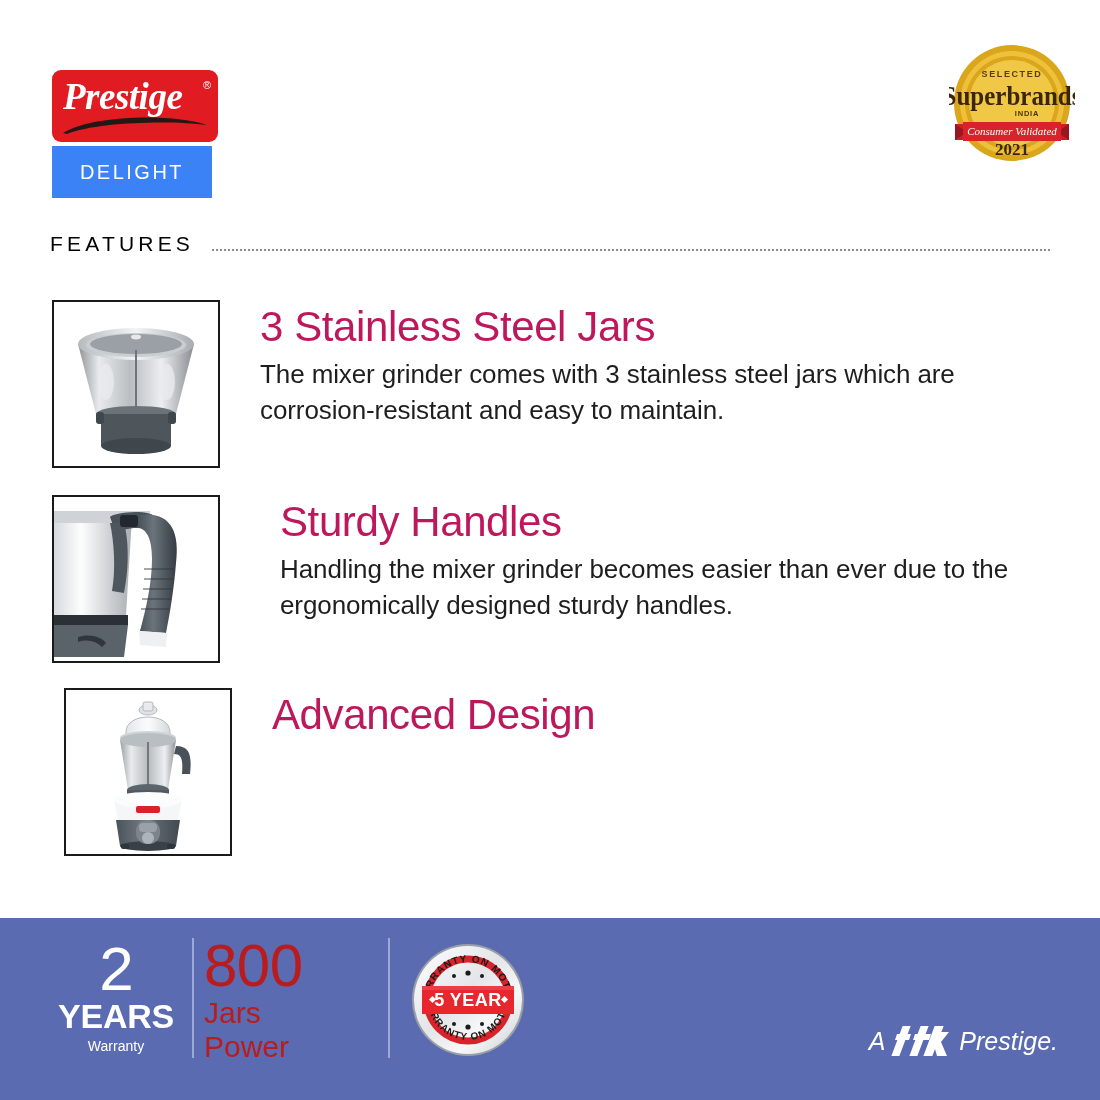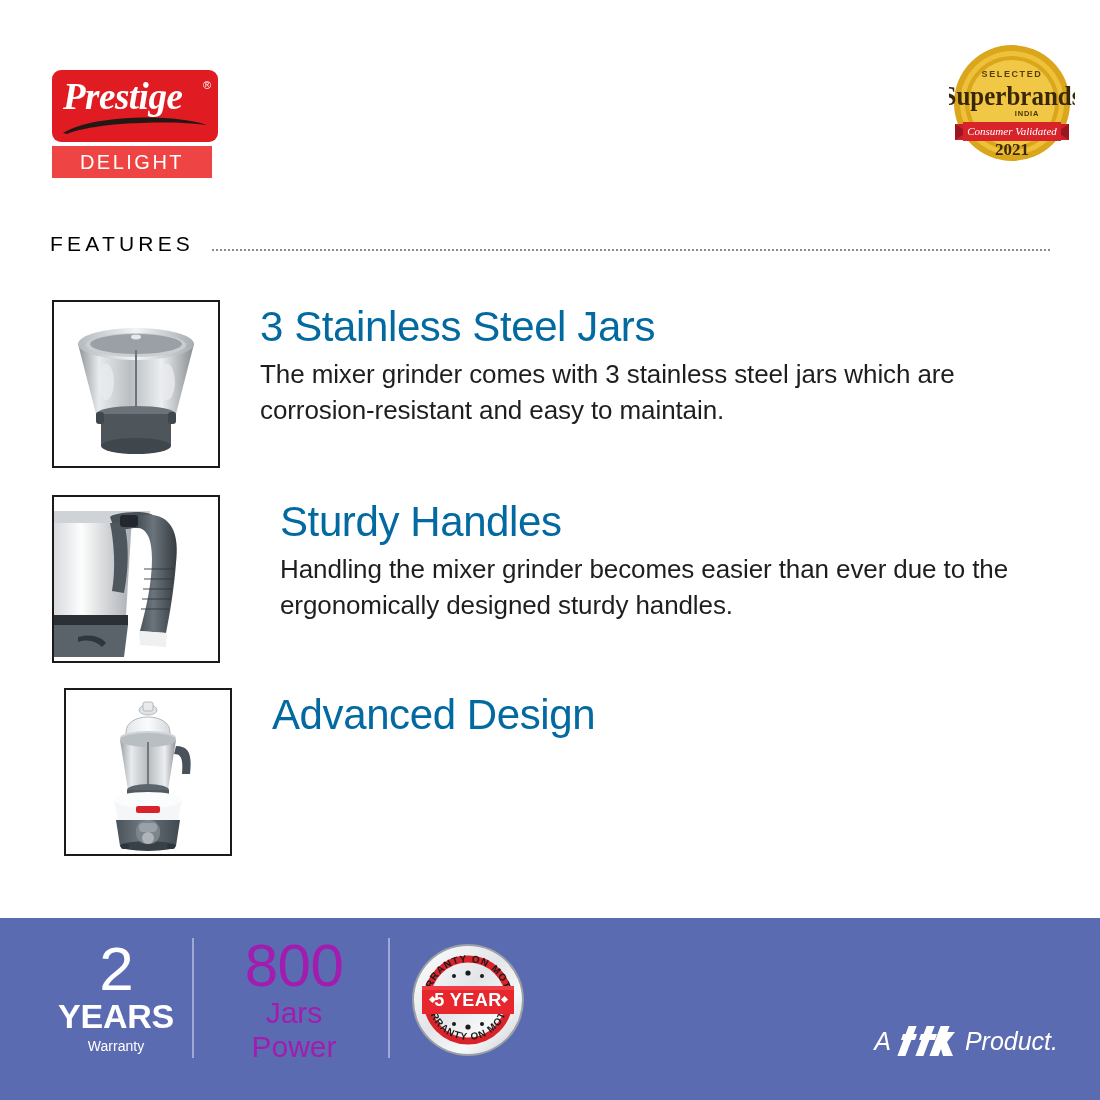--- a/index.html
+++ b/index.html
@@ -66,8 +66,8 @@
   .logo-delight {
     position: absolute;
     left: 0px; top: 76px;
-    width: 160px; height: 32px;
-    background: #ef4444;
+    width: 160px; height: 52px;
+    background: #3b82f6;
     display: flex;
     align-items: center;
     justify-content: center;

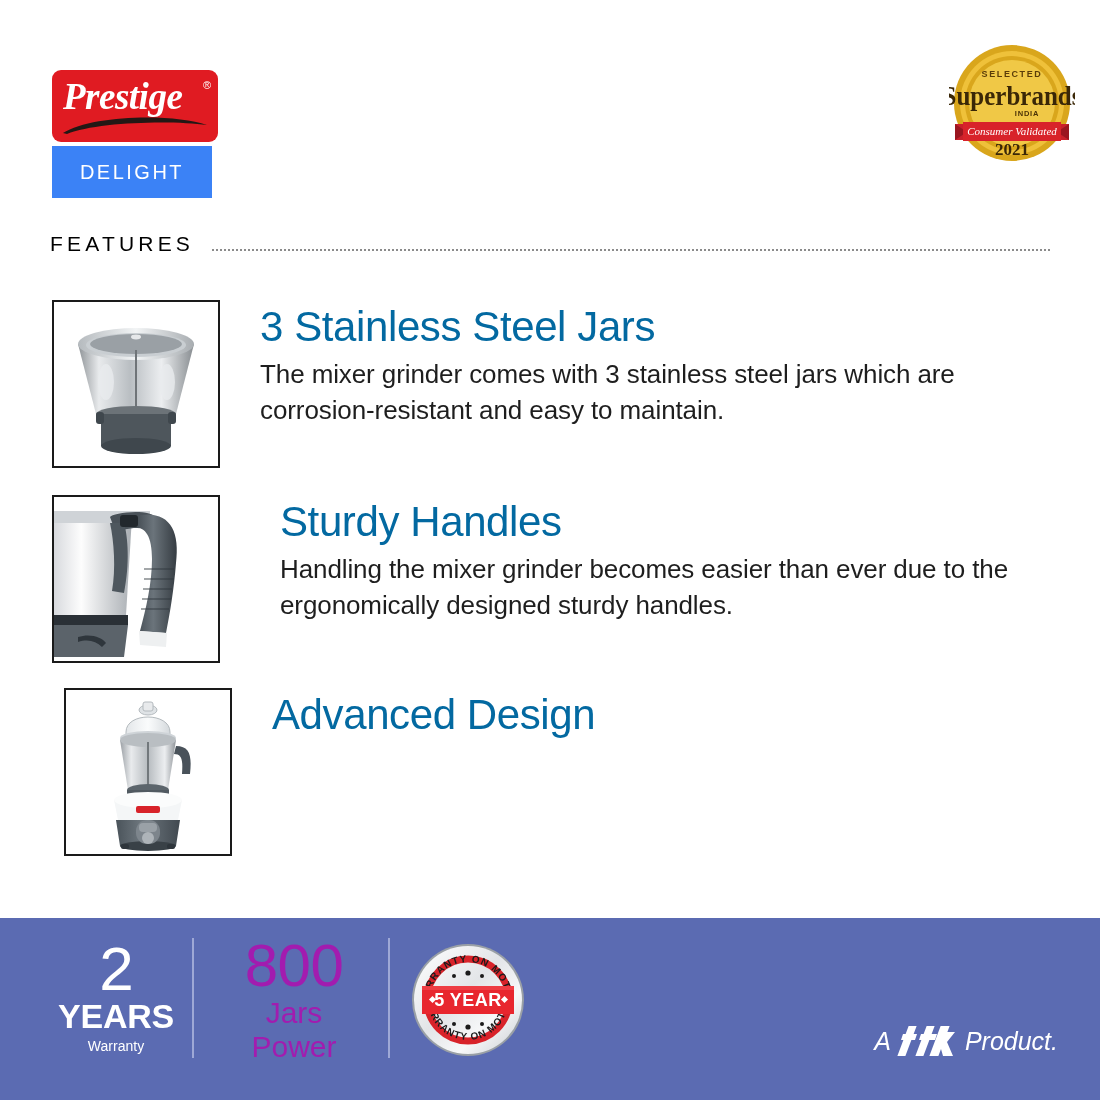--- a/index.html
+++ b/index.html
@@ -141,7 +141,7 @@
   .feature-title {
     font-size: 42px;
     line-height: 50px;
-    color: #0369a1;
+    color: #be185d;
     font-weight: 400;
     letter-spacing: -0.4px;
     margin: 0 0 4px 0;

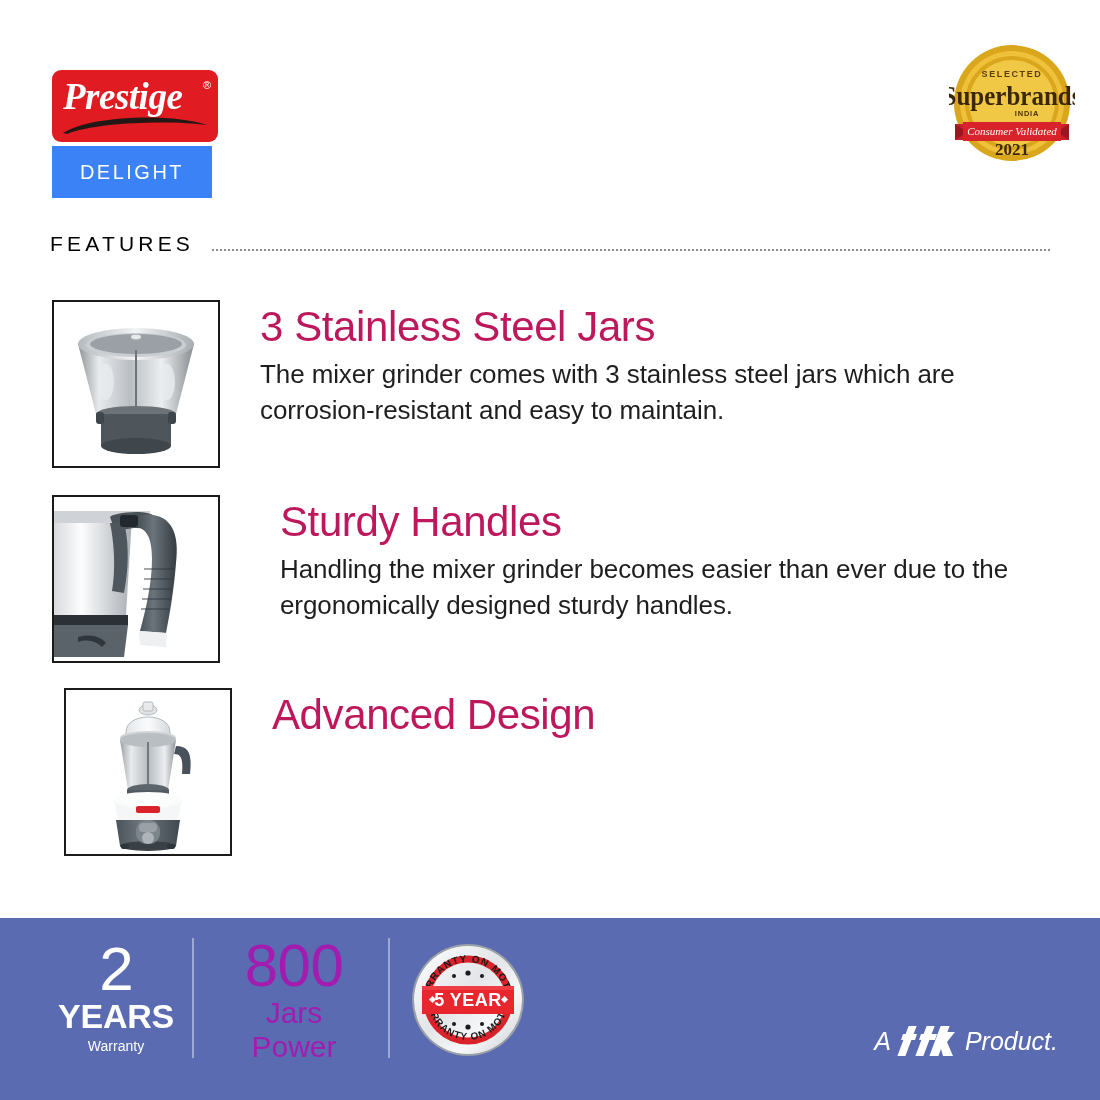--- a/index.html
+++ b/index.html
@@ -202,10 +202,9 @@
 
   #power-block {
     position: absolute;
-    left: 210px; top: 936px;
+    left: 204px; top: 936px;
     width: 168px;
-    text-align: center;
-    color: #a21caf;
+    color: #b91c1c;
   }
   #power-value {
     font-size: 60px;

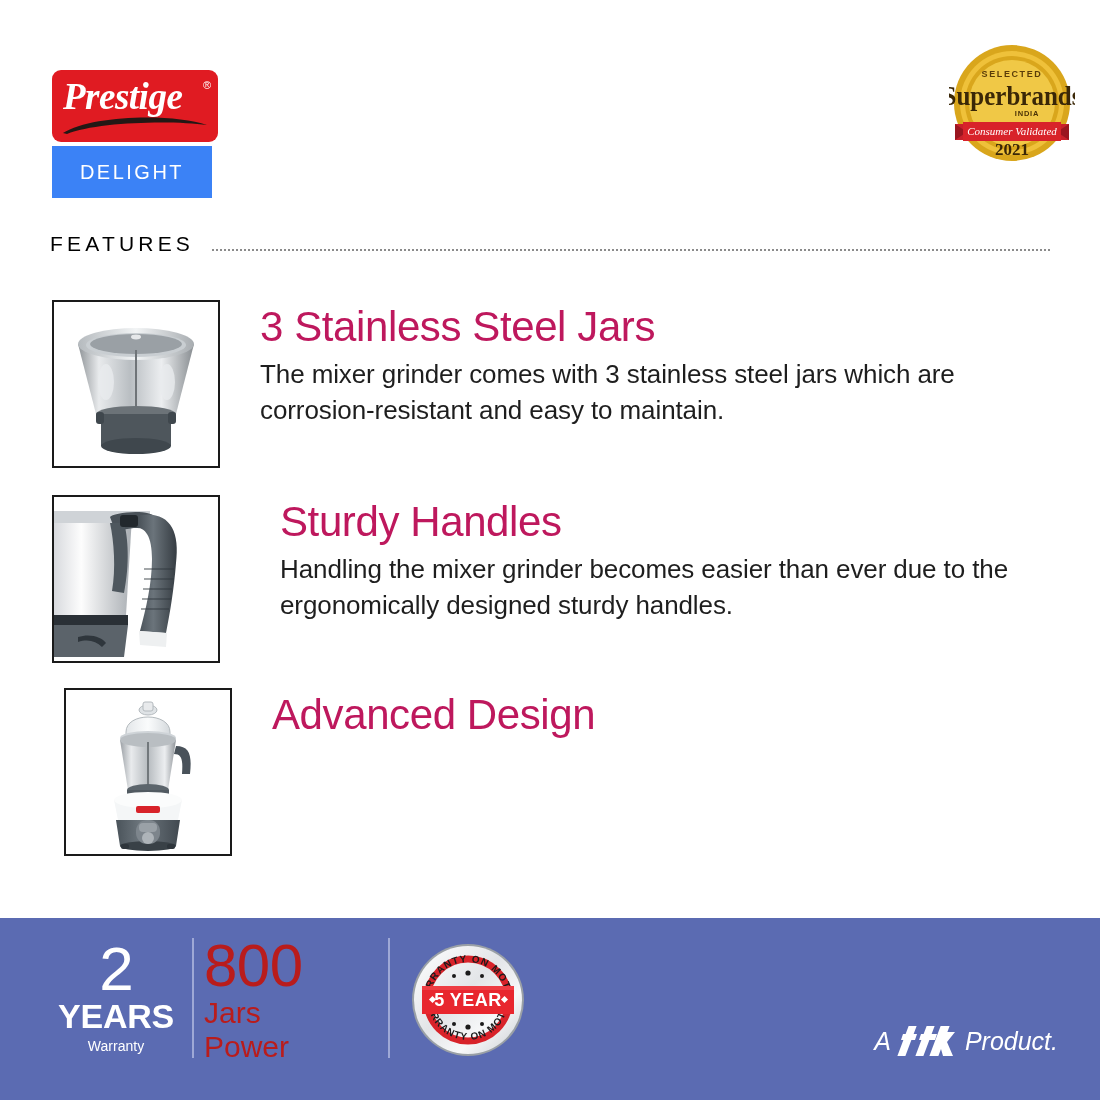--- a/index.html
+++ b/index.html
@@ -529,7 +529,7 @@
         </g>
       </svg>
     </span>
-    <span id="ttk-suffix">Product.</span>
+    <span id="ttk-suffix">Prestige.</span>
   </div>
 
 </div>

